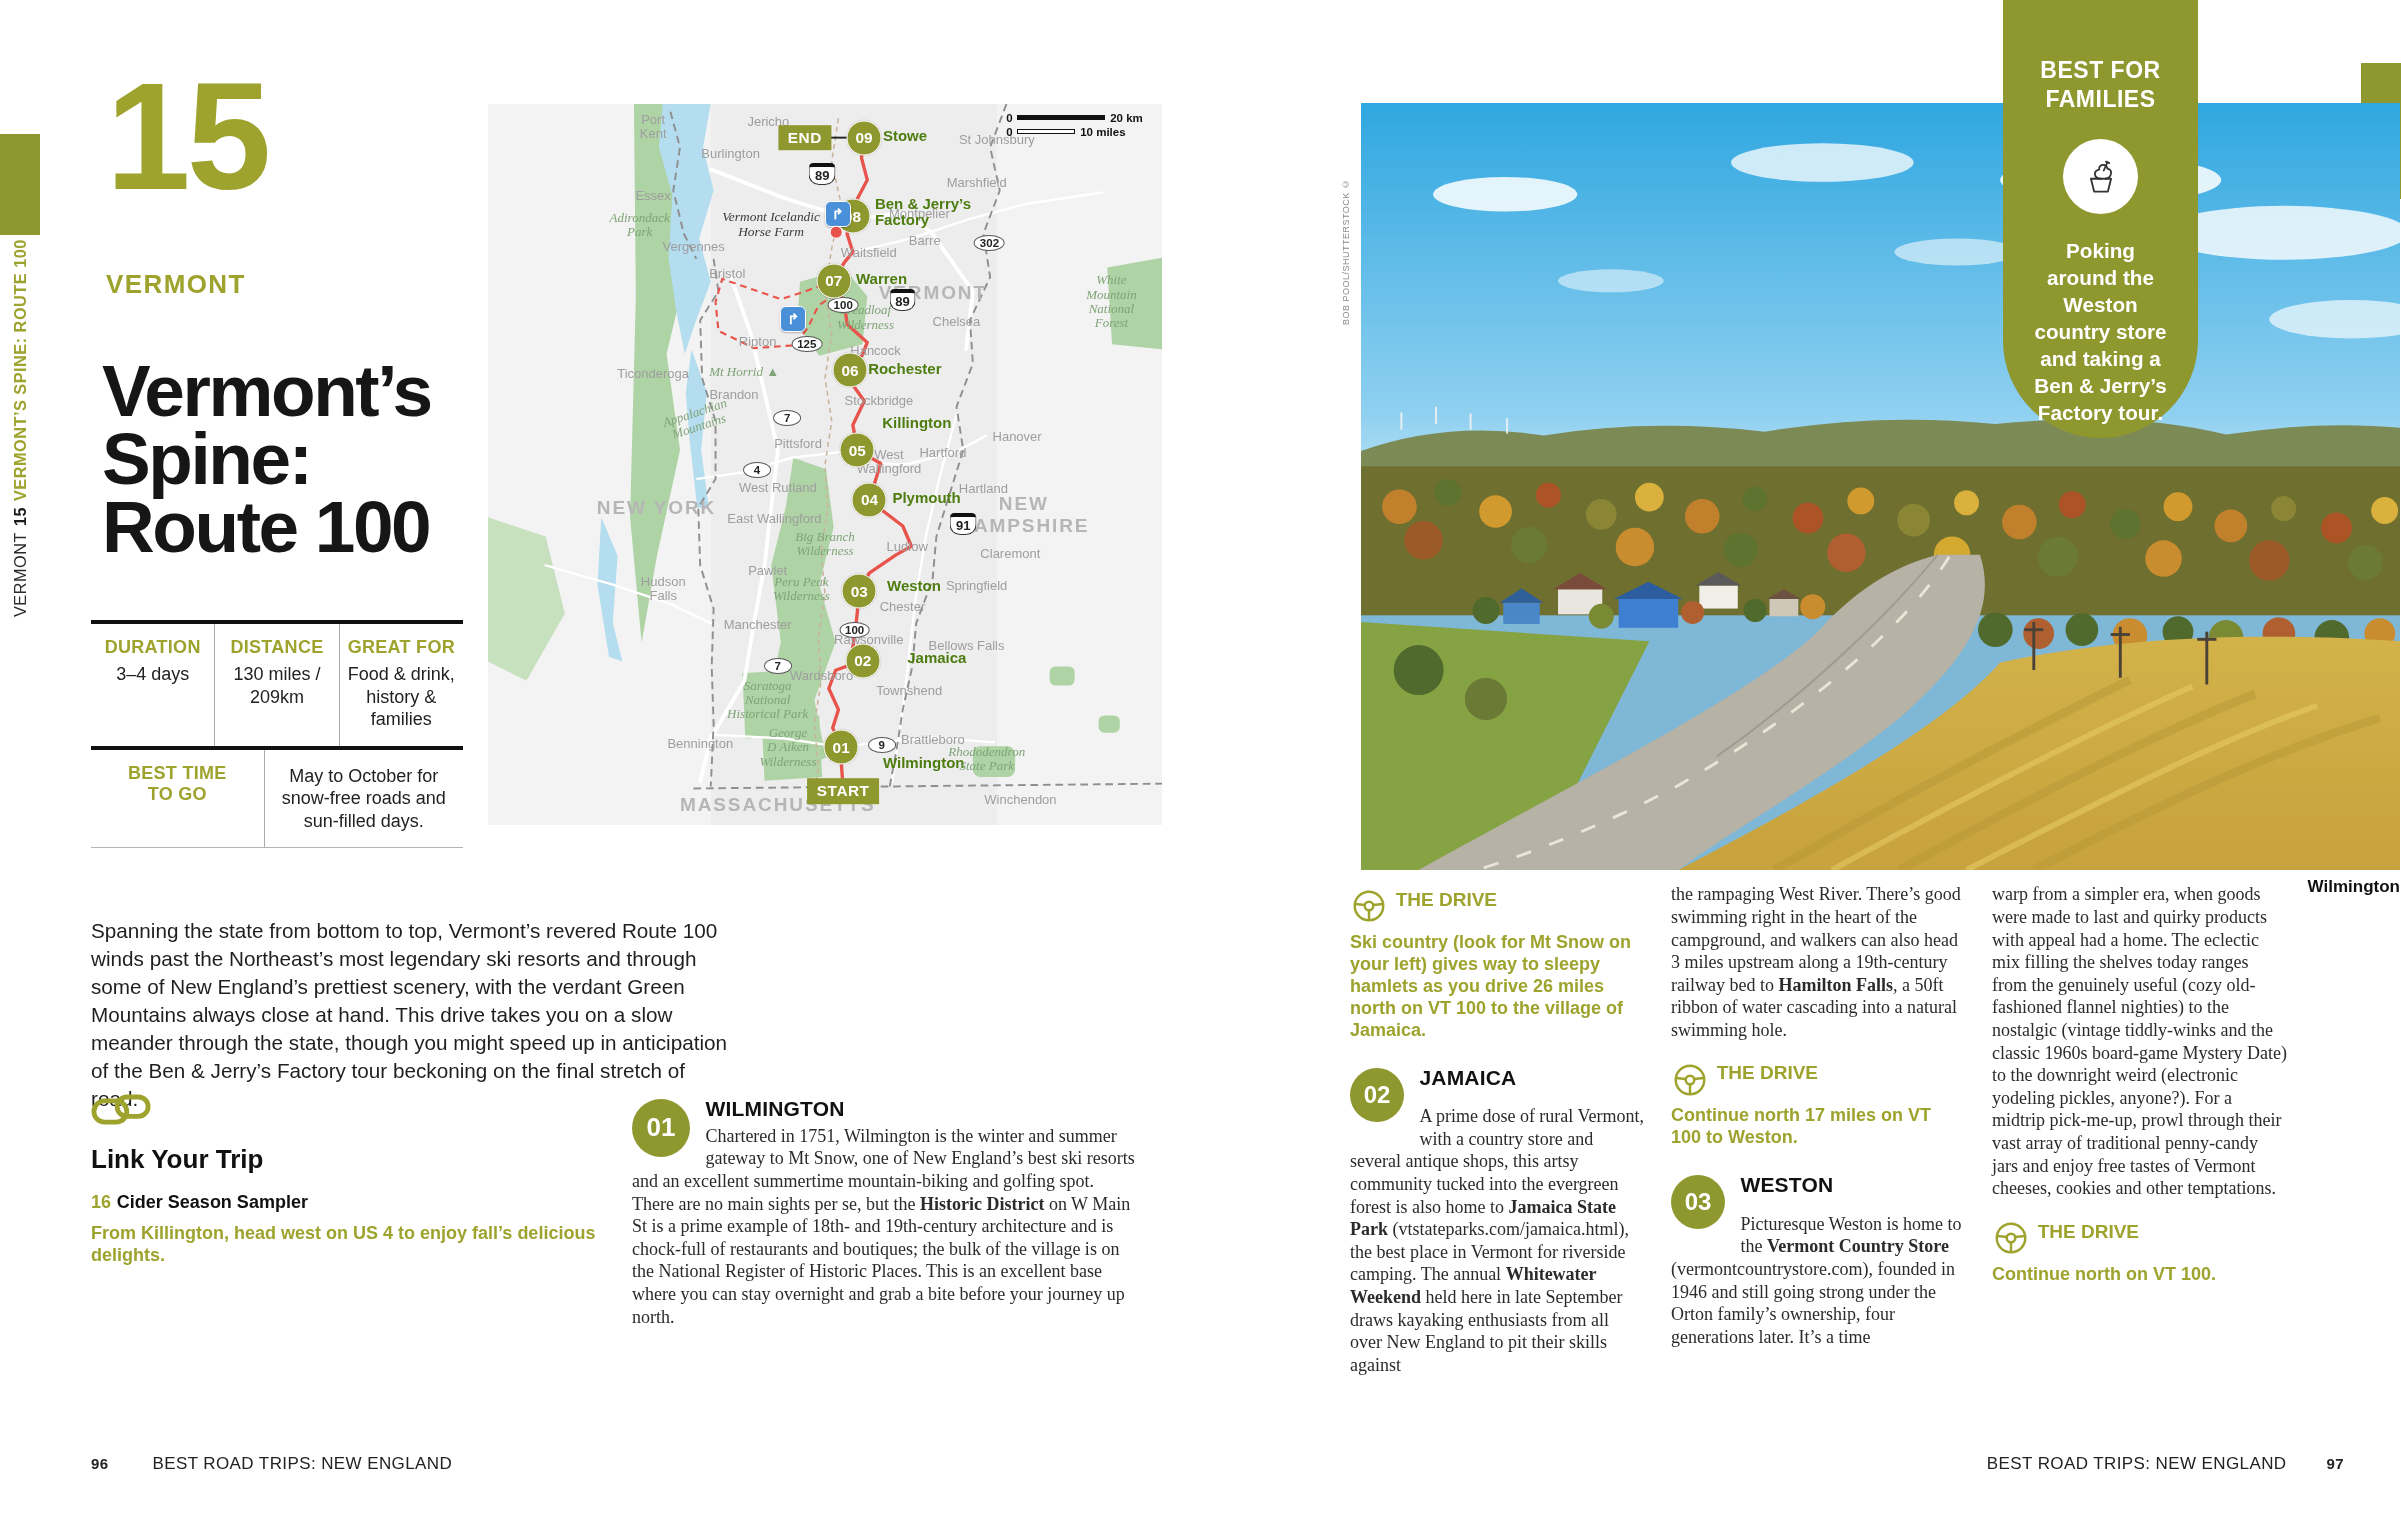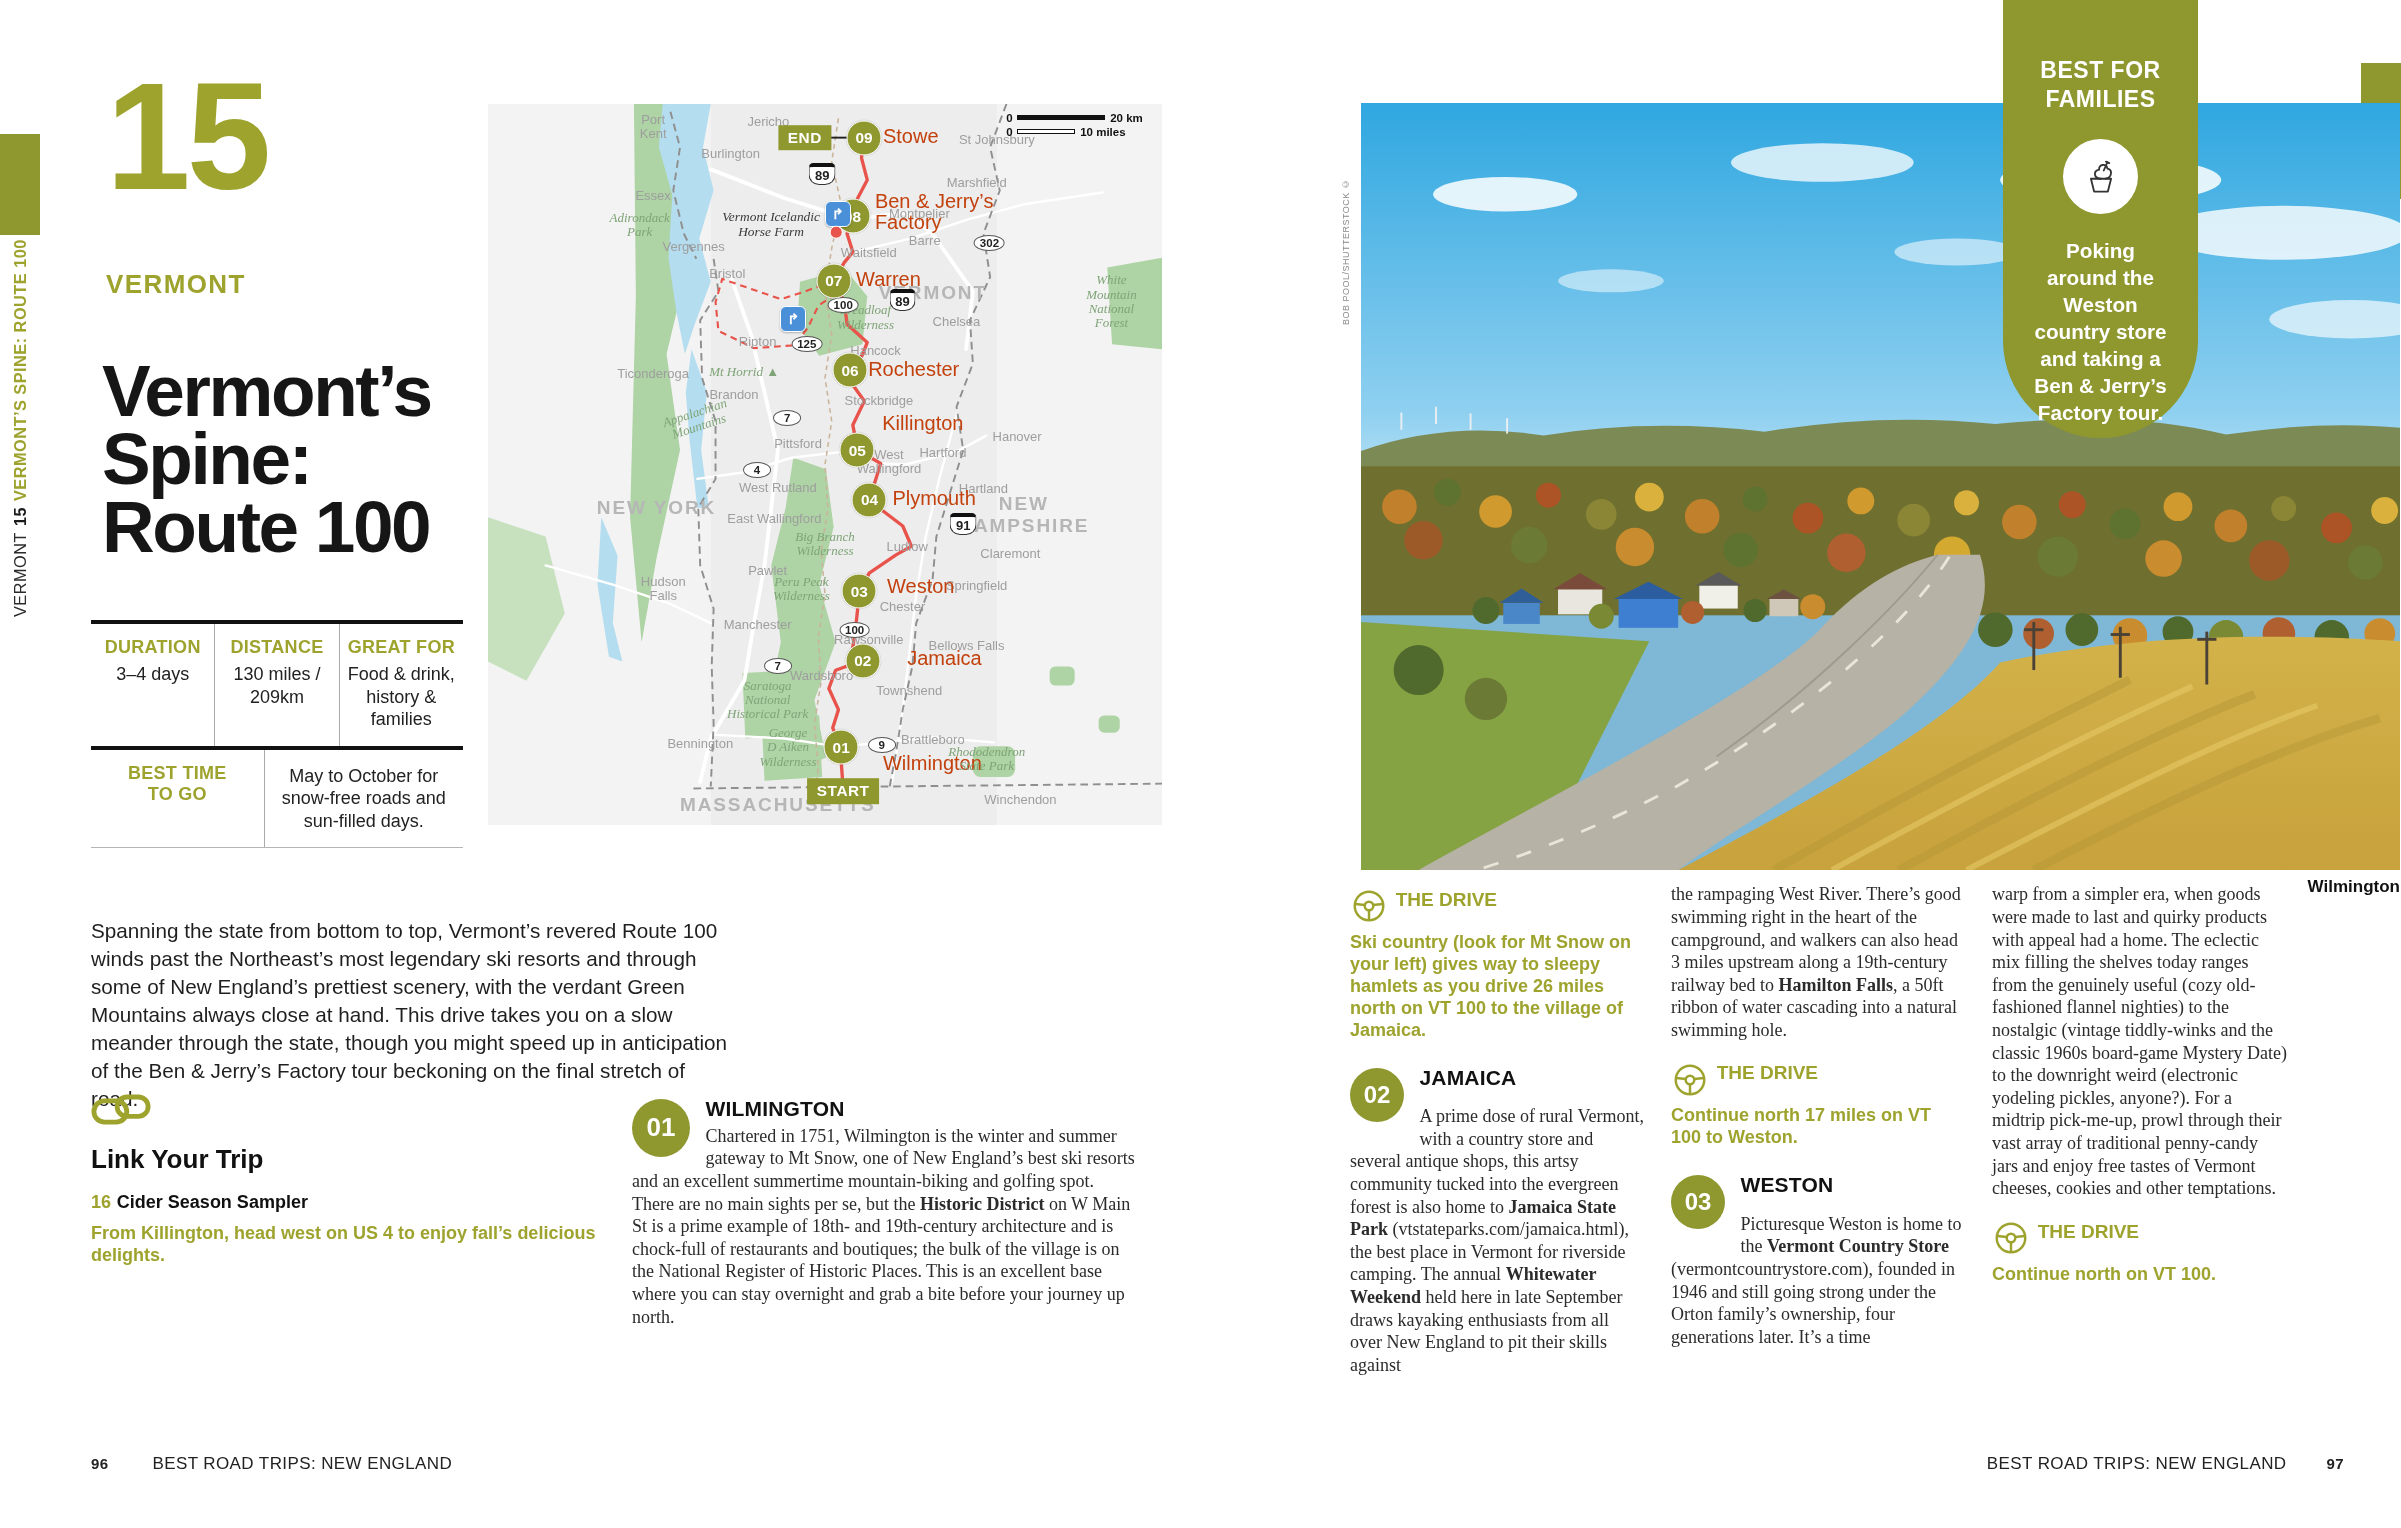--- a/index.html
+++ b/index.html
@@ -40,7 +40,7 @@
   #map-labels{position:absolute;left:0;top:0;width:100%;height:100%;}
   #map-labels > div{position:absolute;}
   .m-town{transform:translate(-50%,-50%);font-size:13px;color:var(--map-gray);white-space:pre-line;text-align:center;line-height:1.1;}
-  .m-stoplabel{transform:translate(0,-50%);font-size:20px;font-weight:400;color:#c2410c;white-space:pre-line;line-height:1.05;}
+  .m-stoplabel{transform:translate(0,-50%);font-size:15px;font-weight:700;color:#4d7c0f;white-space:pre-line;line-height:1.05;}
   .m-state{transform:translate(-50%,-50%);font-size:19px;font-weight:bold;color:#b6b6b6;letter-spacing:1.9px;white-space:pre-line;text-align:center;line-height:1.15;}
   .m-park{transform:translate(-50%,-50%);font-family:"Liberation Serif",serif;font-style:italic;font-size:13px;color:#7fa477;white-space:pre-line;text-align:center;line-height:1.1;}
   .m-poi{transform:translate(-50%,-50%);font-family:"Liberation Serif",serif;font-style:italic;font-size:13.4px;color:#3a3a3a;white-space:pre-line;text-align:center;line-height:1.1;}

